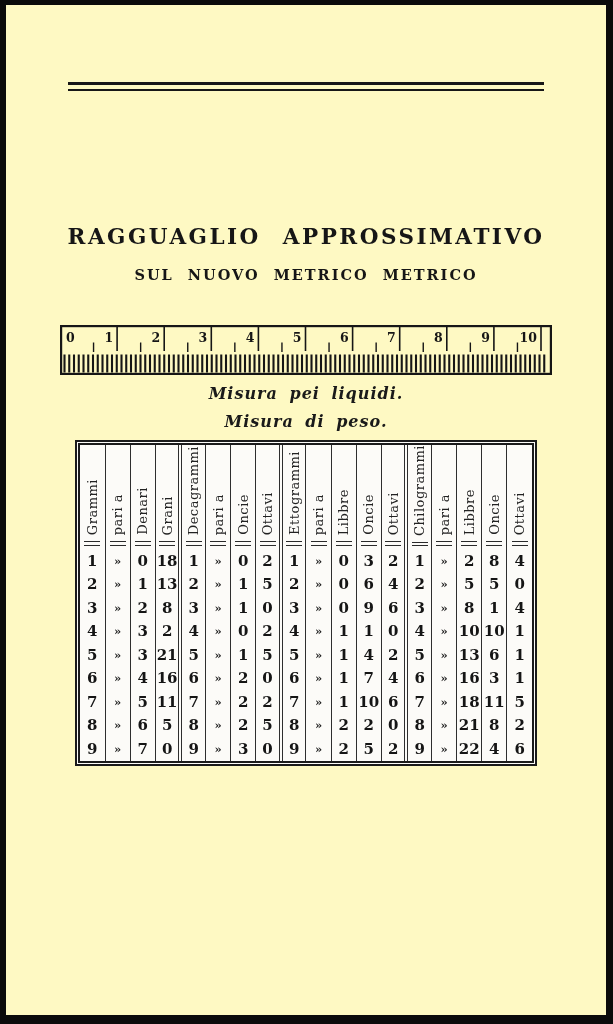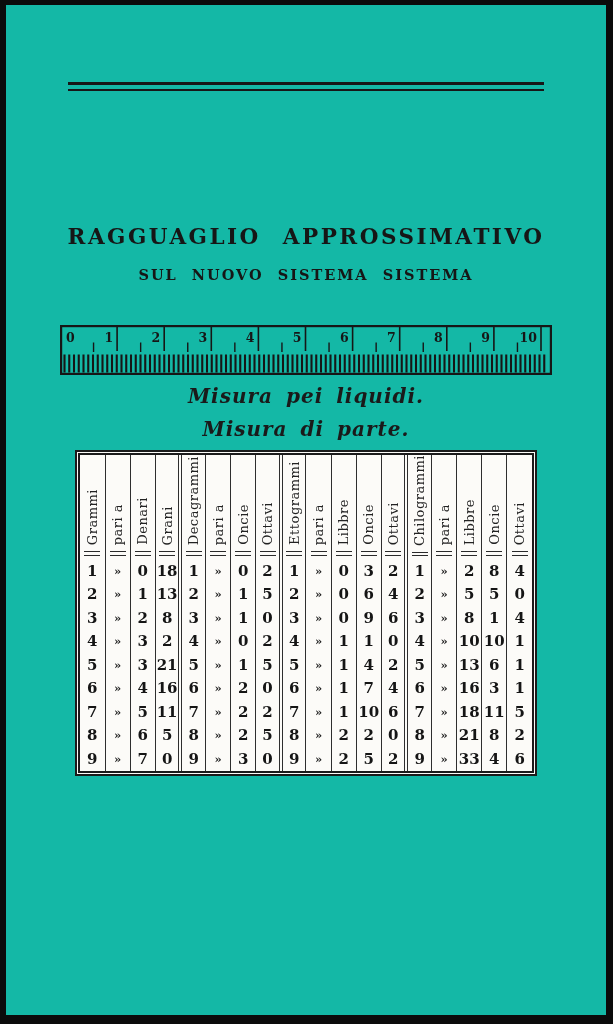--- a/index.html
+++ b/index.html
@@ -9,7 +9,7 @@
   }
   .page {
     position:absolute; top:5px; left:6px; right:7px; bottom:9px;
-    background:#14b8a6; color:#1d1d1d; overflow:hidden;
+    background:#fef9c3; color:#1d1d1d; overflow:hidden;
   }
   .top-rule {
     width:476px; height:4px; margin:77px auto 0;

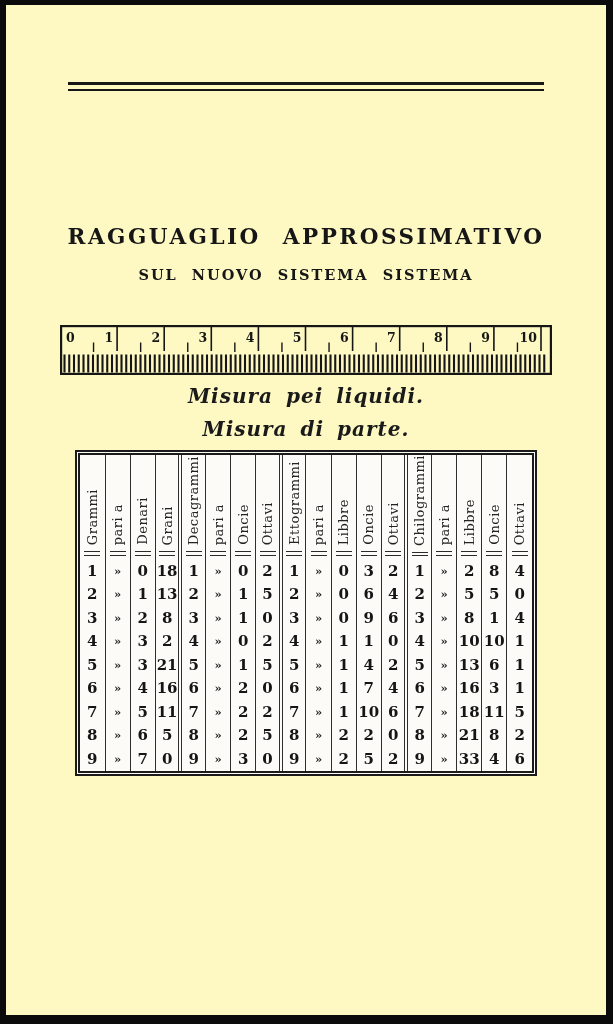--- a/index.html
+++ b/index.html
@@ -71,7 +71,7 @@
   <div class="top-rule"></div>
 
   <h1 class="title">RAGGUAGLIO APPROSSIMATIVO</h1>
-  <h2 class="subtitle">SUL NUOVO SISTEMA SISTEMA</h2>
+  <h2 class="subtitle">SUL NUOVO METRICO METRICO</h2>
 
   <div class="ruler-wrap">
     <svg width="492" height="50" viewBox="0 0 492 50">

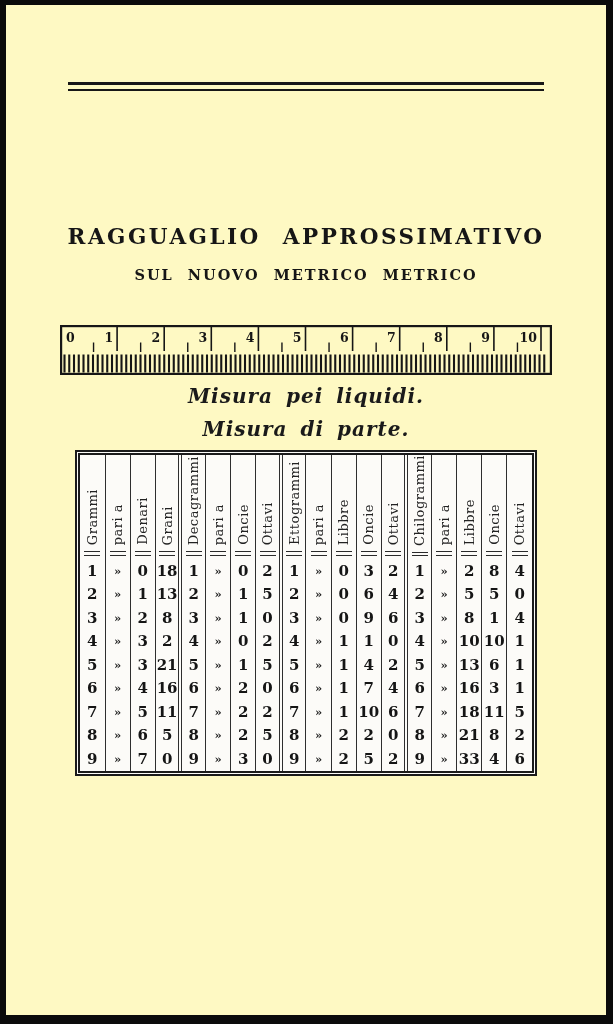--- a/index.html
+++ b/index.html
@@ -32,7 +32,7 @@
   p.liquids { margin-top:15px; }
   h3.section-heading {
     margin:9px 0 0; text-align:center; font-style:italic; font-weight:600;
-    font-size:20px; letter-spacing:1px; word-spacing:5px; color:#1a1a1a;
+    font-size:16px; letter-spacing:1px; word-spacing:5px; color:#1a1a1a;
   }
   .table-frame {
     width:452px; margin:9px auto 0; border:5px double #1b1b1b; background:#fcfbf8;

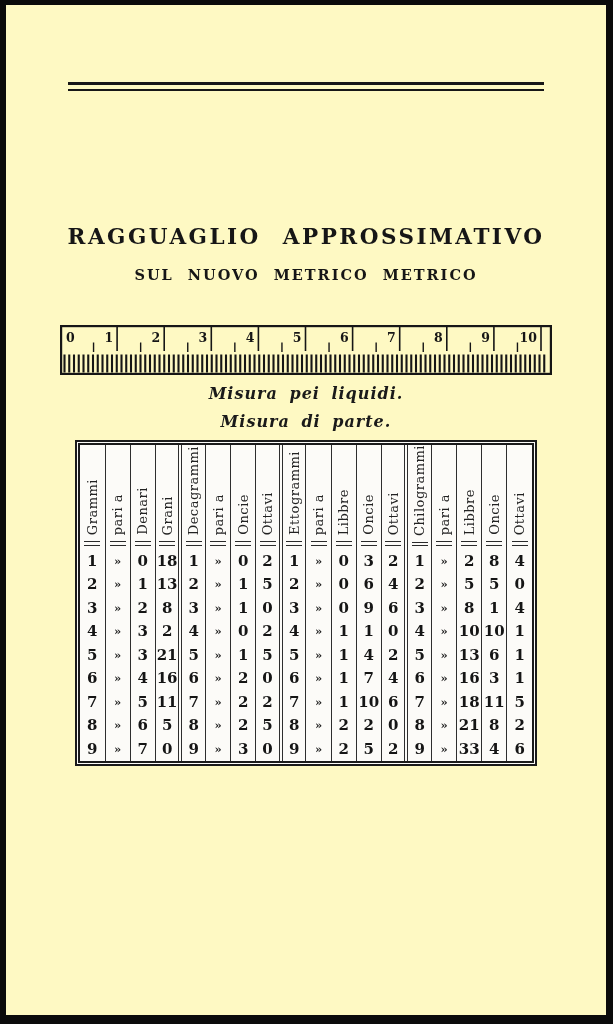--- a/index.html
+++ b/index.html
@@ -216,7 +216,7 @@
   <h3 class="section-heading">Misura pei liquidi.</h3>
 
 
-  <h3 class="section-heading">Misura di parte.</h3>
+  <h3 class="section-heading">Misura di peso.</h3>
 
   <div class="table-frame">
     <table class="weights">

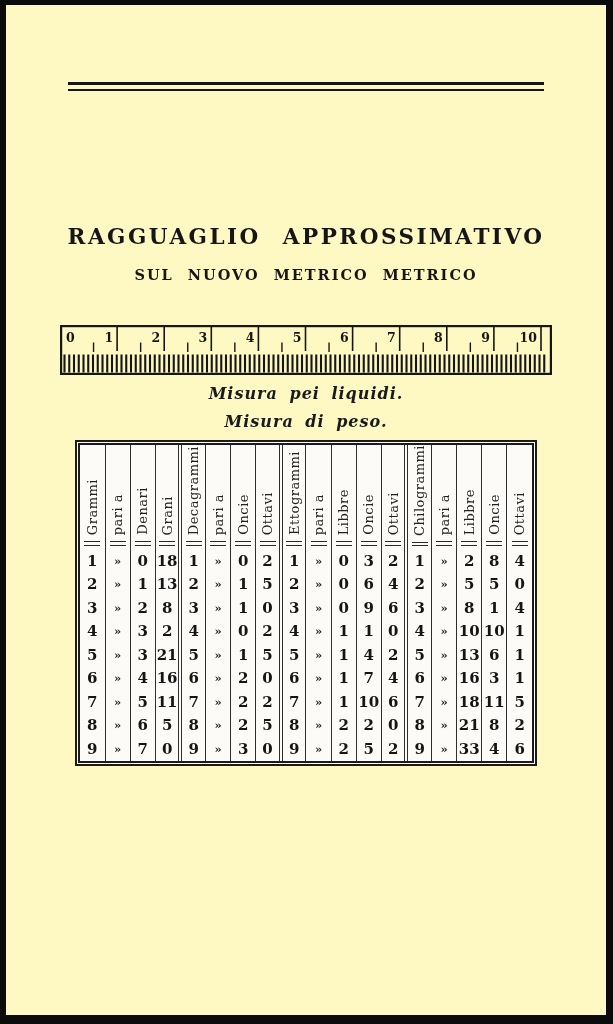--- a/index.html
+++ b/index.html
@@ -509,7 +509,7 @@
             <td class="c12">2</td>
             <td class="c13">9</td>
             <td class="c14 paria">»</td>
-            <td class="c15">33</td>
+            <td class="c15">22</td>
             <td class="c16">4</td>
             <td class="c17">6</td>
           </tr>

